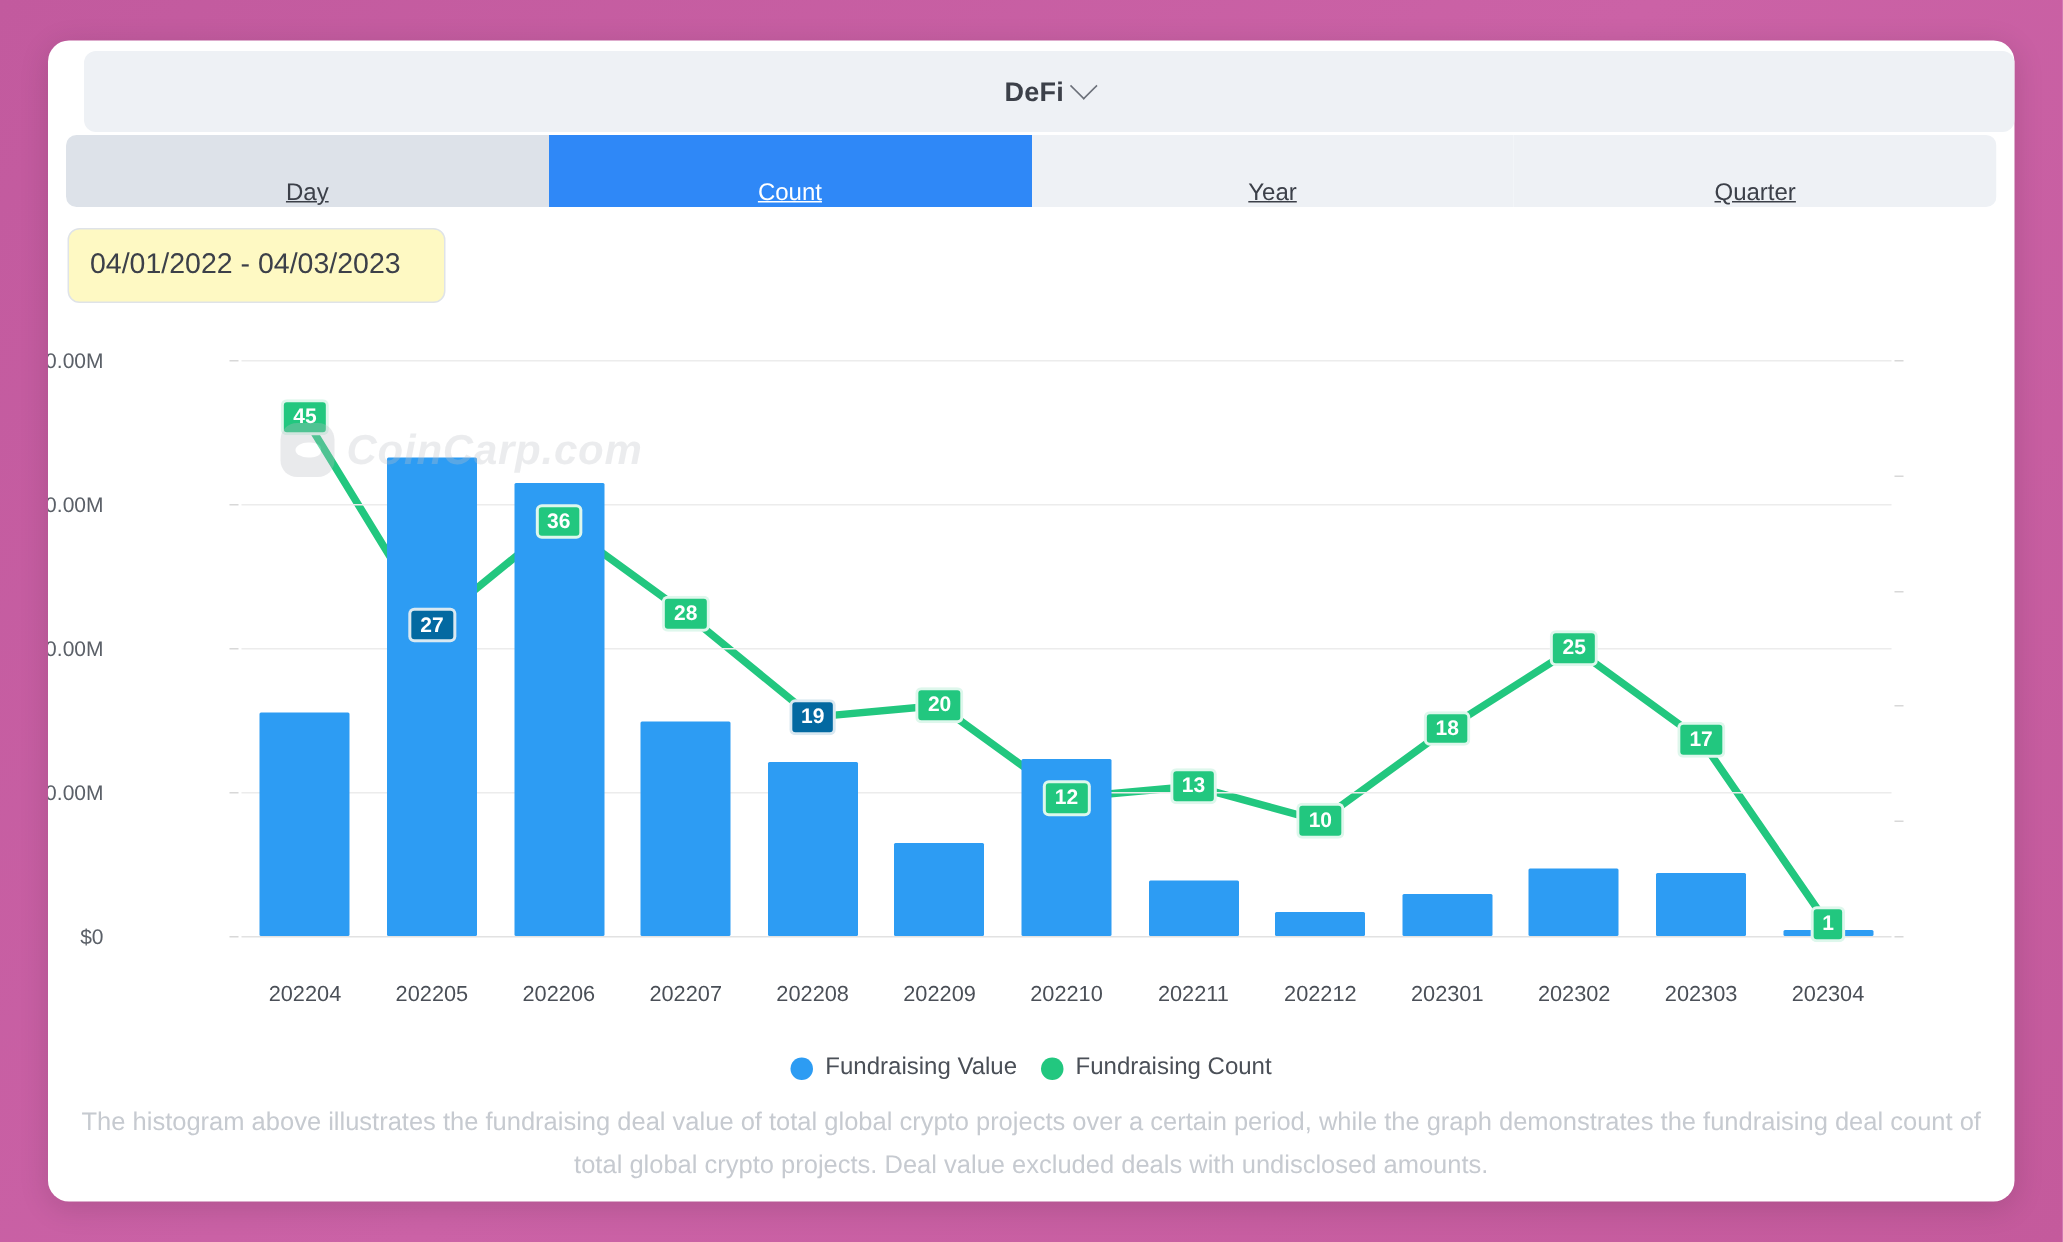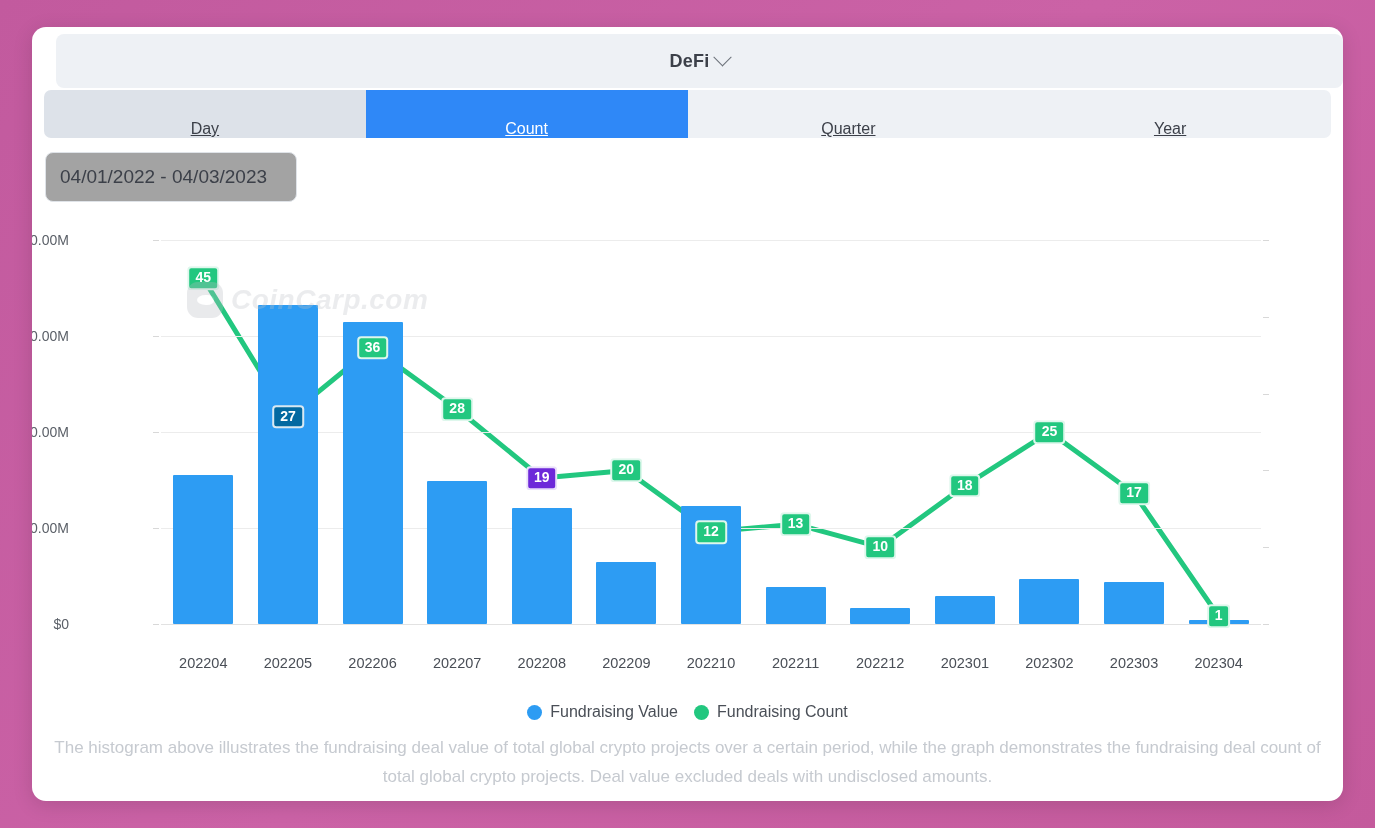--- a/index.html
+++ b/index.html
@@ -188,10 +188,10 @@
           <span>Count</span>
         </div>
         <div class="tab">
+          <span>Year</span>
+        </div>
+        <div class="tab">
           <span>Quarter</span>
-        </div>
-        <div class="tab">
-          <span>Year</span>
         </div>
       </div>
 

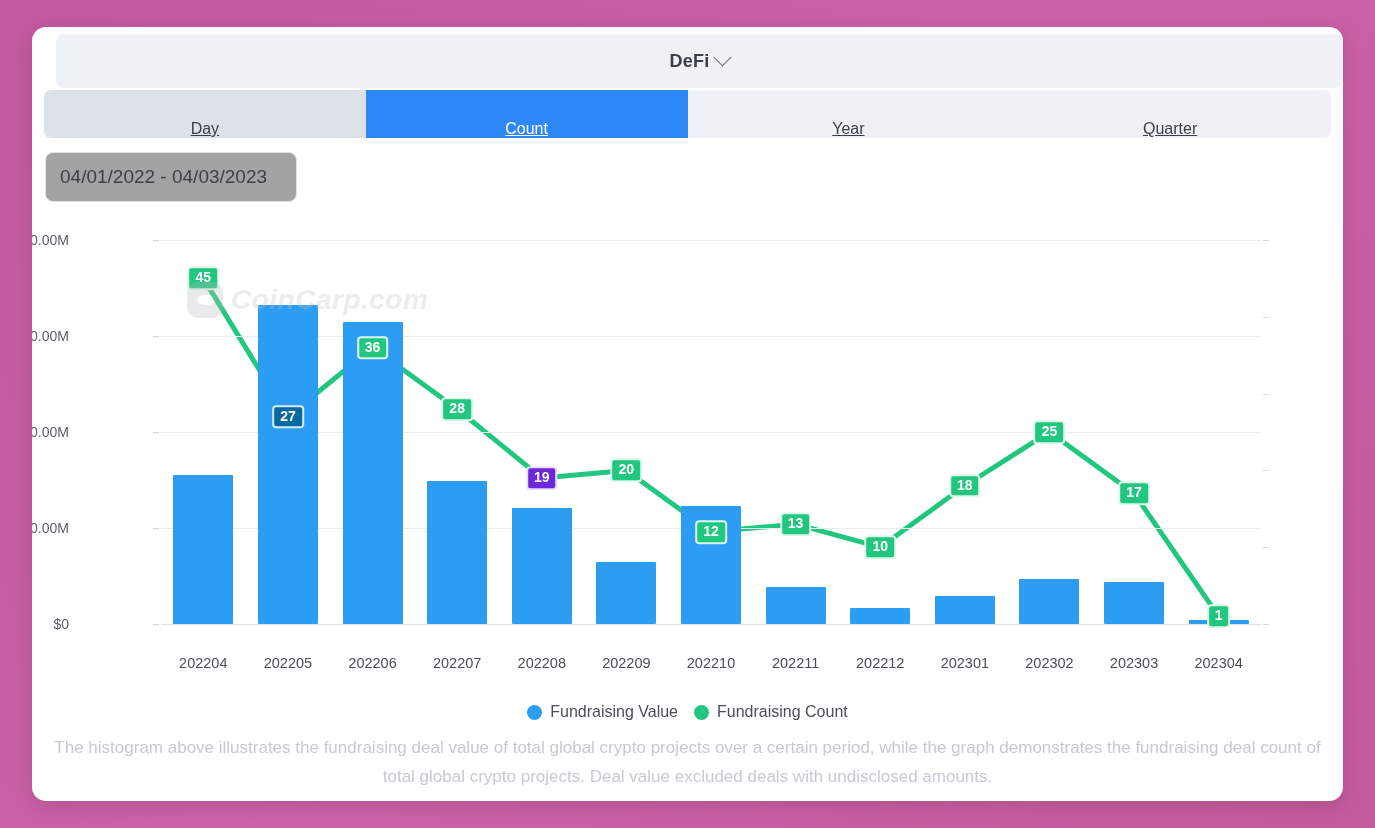--- a/index.html
+++ b/index.html
@@ -72,7 +72,7 @@
     display: flex; align-items: center;
     padding-left: 14px;
     font-size: 19px; color: #3c4049;
-    background: #a3a3a3;
+    background: #fef9c3;
     cursor: pointer;
   }
   

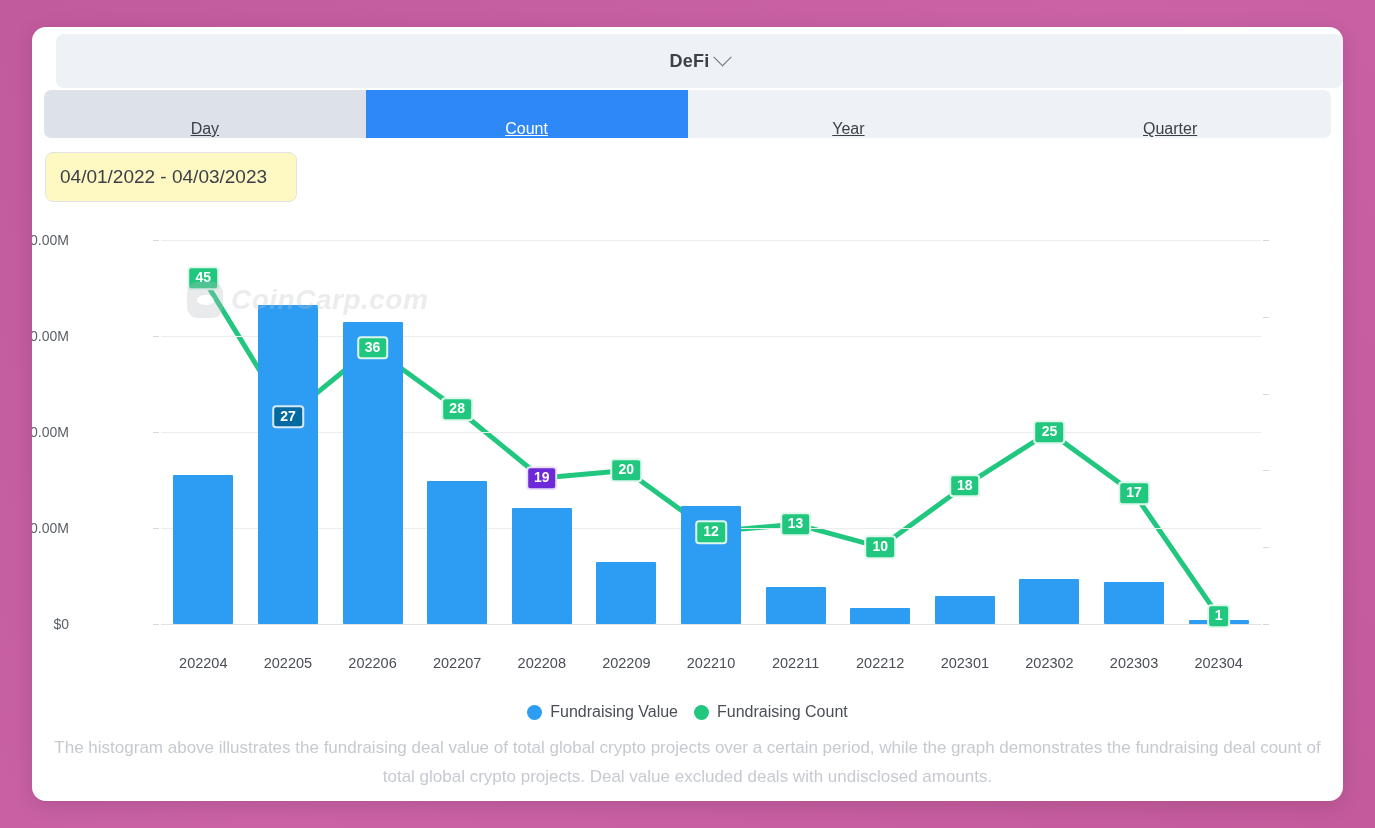--- a/index.html
+++ b/index.html
@@ -255,7 +255,7 @@
           <div class="dotlabel" style="left: 126.923px; top: 176.64px; background: #0369a1;">27</div>
           <div class="dotlabel" style="left: 211.538px; top: 107.52px; background: rgb(34, 199, 127);">36</div>
           <div class="dotlabel" style="left: 296.154px; top: 168.96px; background: rgb(34, 199, 127);">28</div>
-          <div class="dotlabel" style="left: 380.769px; top: 238.08px; background: #6d28d9;">19</div>
+          <div class="dotlabel" style="left: 380.769px; top: 238.08px; background: #0369a1;">19</div>
           <div class="dotlabel" style="left: 465.385px; top: 230.4px; background: rgb(34, 199, 127);">20</div>
           <div class="dotlabel" style="left: 550px; top: 291.84px; background: rgb(34, 199, 127);">12</div>
           <div class="dotlabel" style="left: 634.615px; top: 284.16px; background: rgb(34, 199, 127);">13</div>

